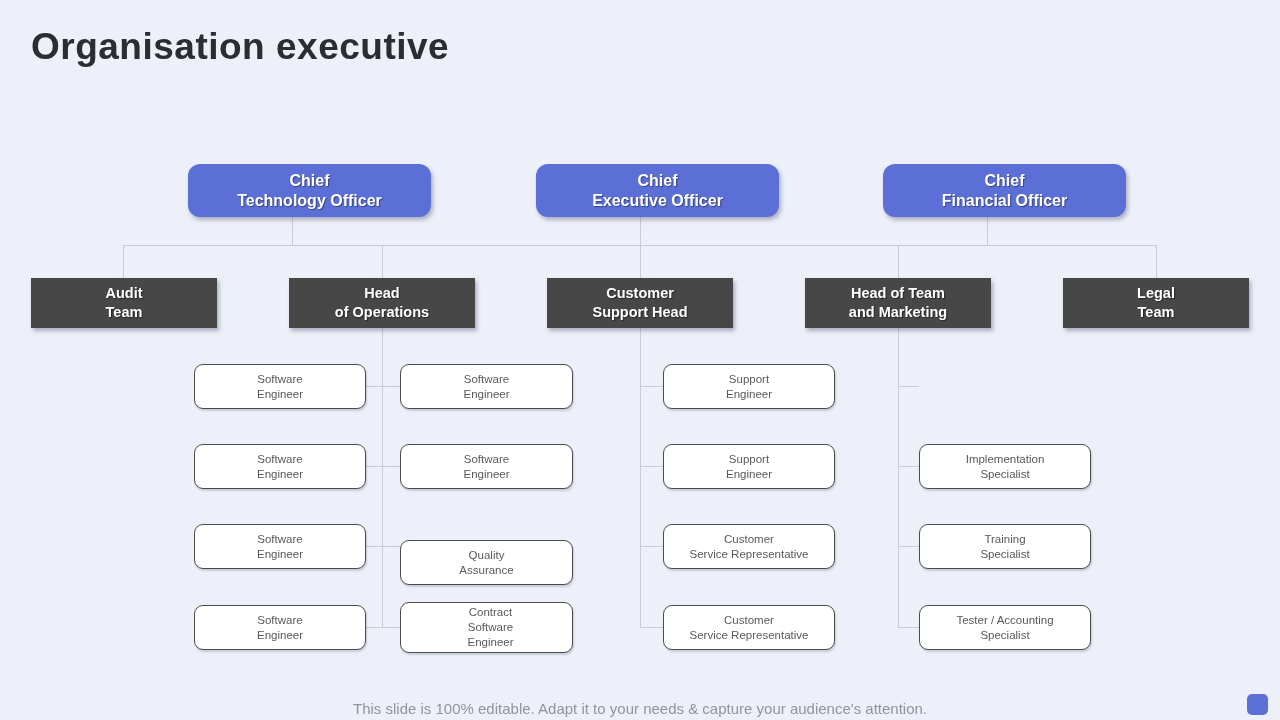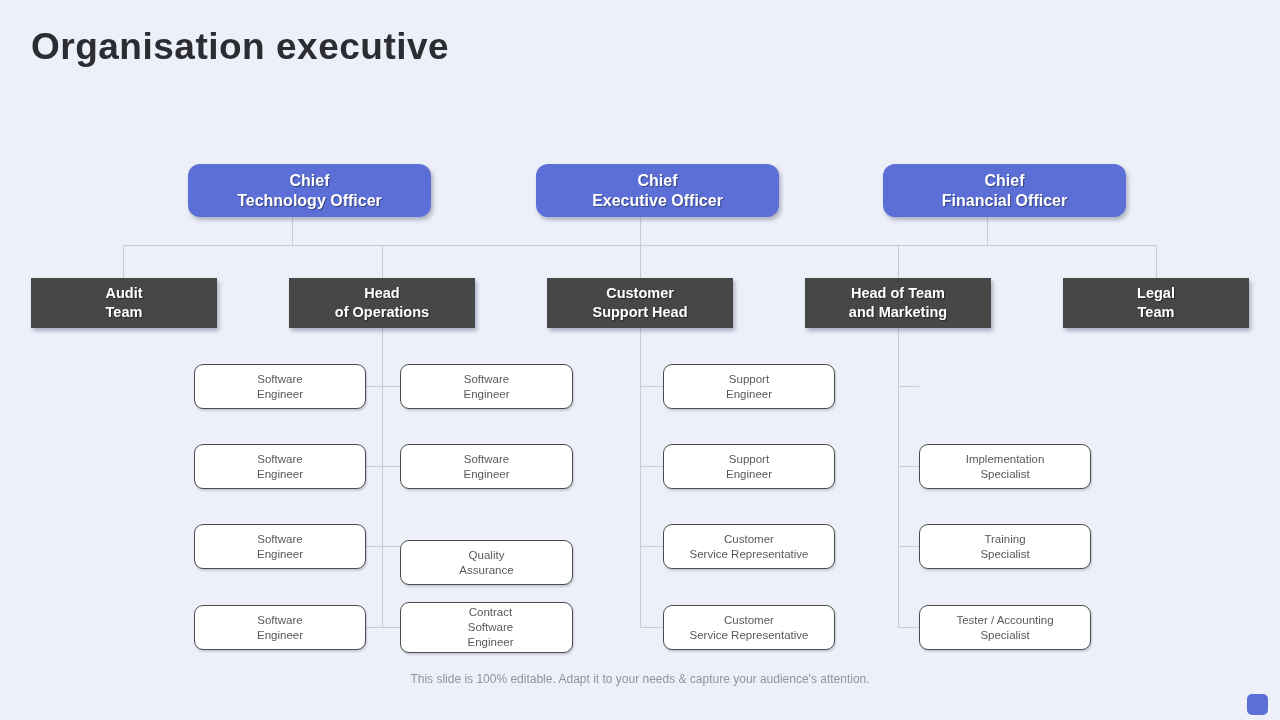--- a/index.html
+++ b/index.html
@@ -36,8 +36,8 @@
   .v{width:1px;}
   .h{height:1px;}
 
-  .footer{position:absolute;left:0;top:672px;width:1280px;text-align:center;
-    font-size:12px;color:#8F94A1;}
+  .footer{position:absolute;left:0;top:700px;width:1280px;text-align:center;
+    font-size:15px;color:#8F94A1;}
   .corner-chip{position:absolute;left:1247px;top:694px;width:21px;height:21px;
     border-radius:5px;background:var(--accent);}
 </style>

